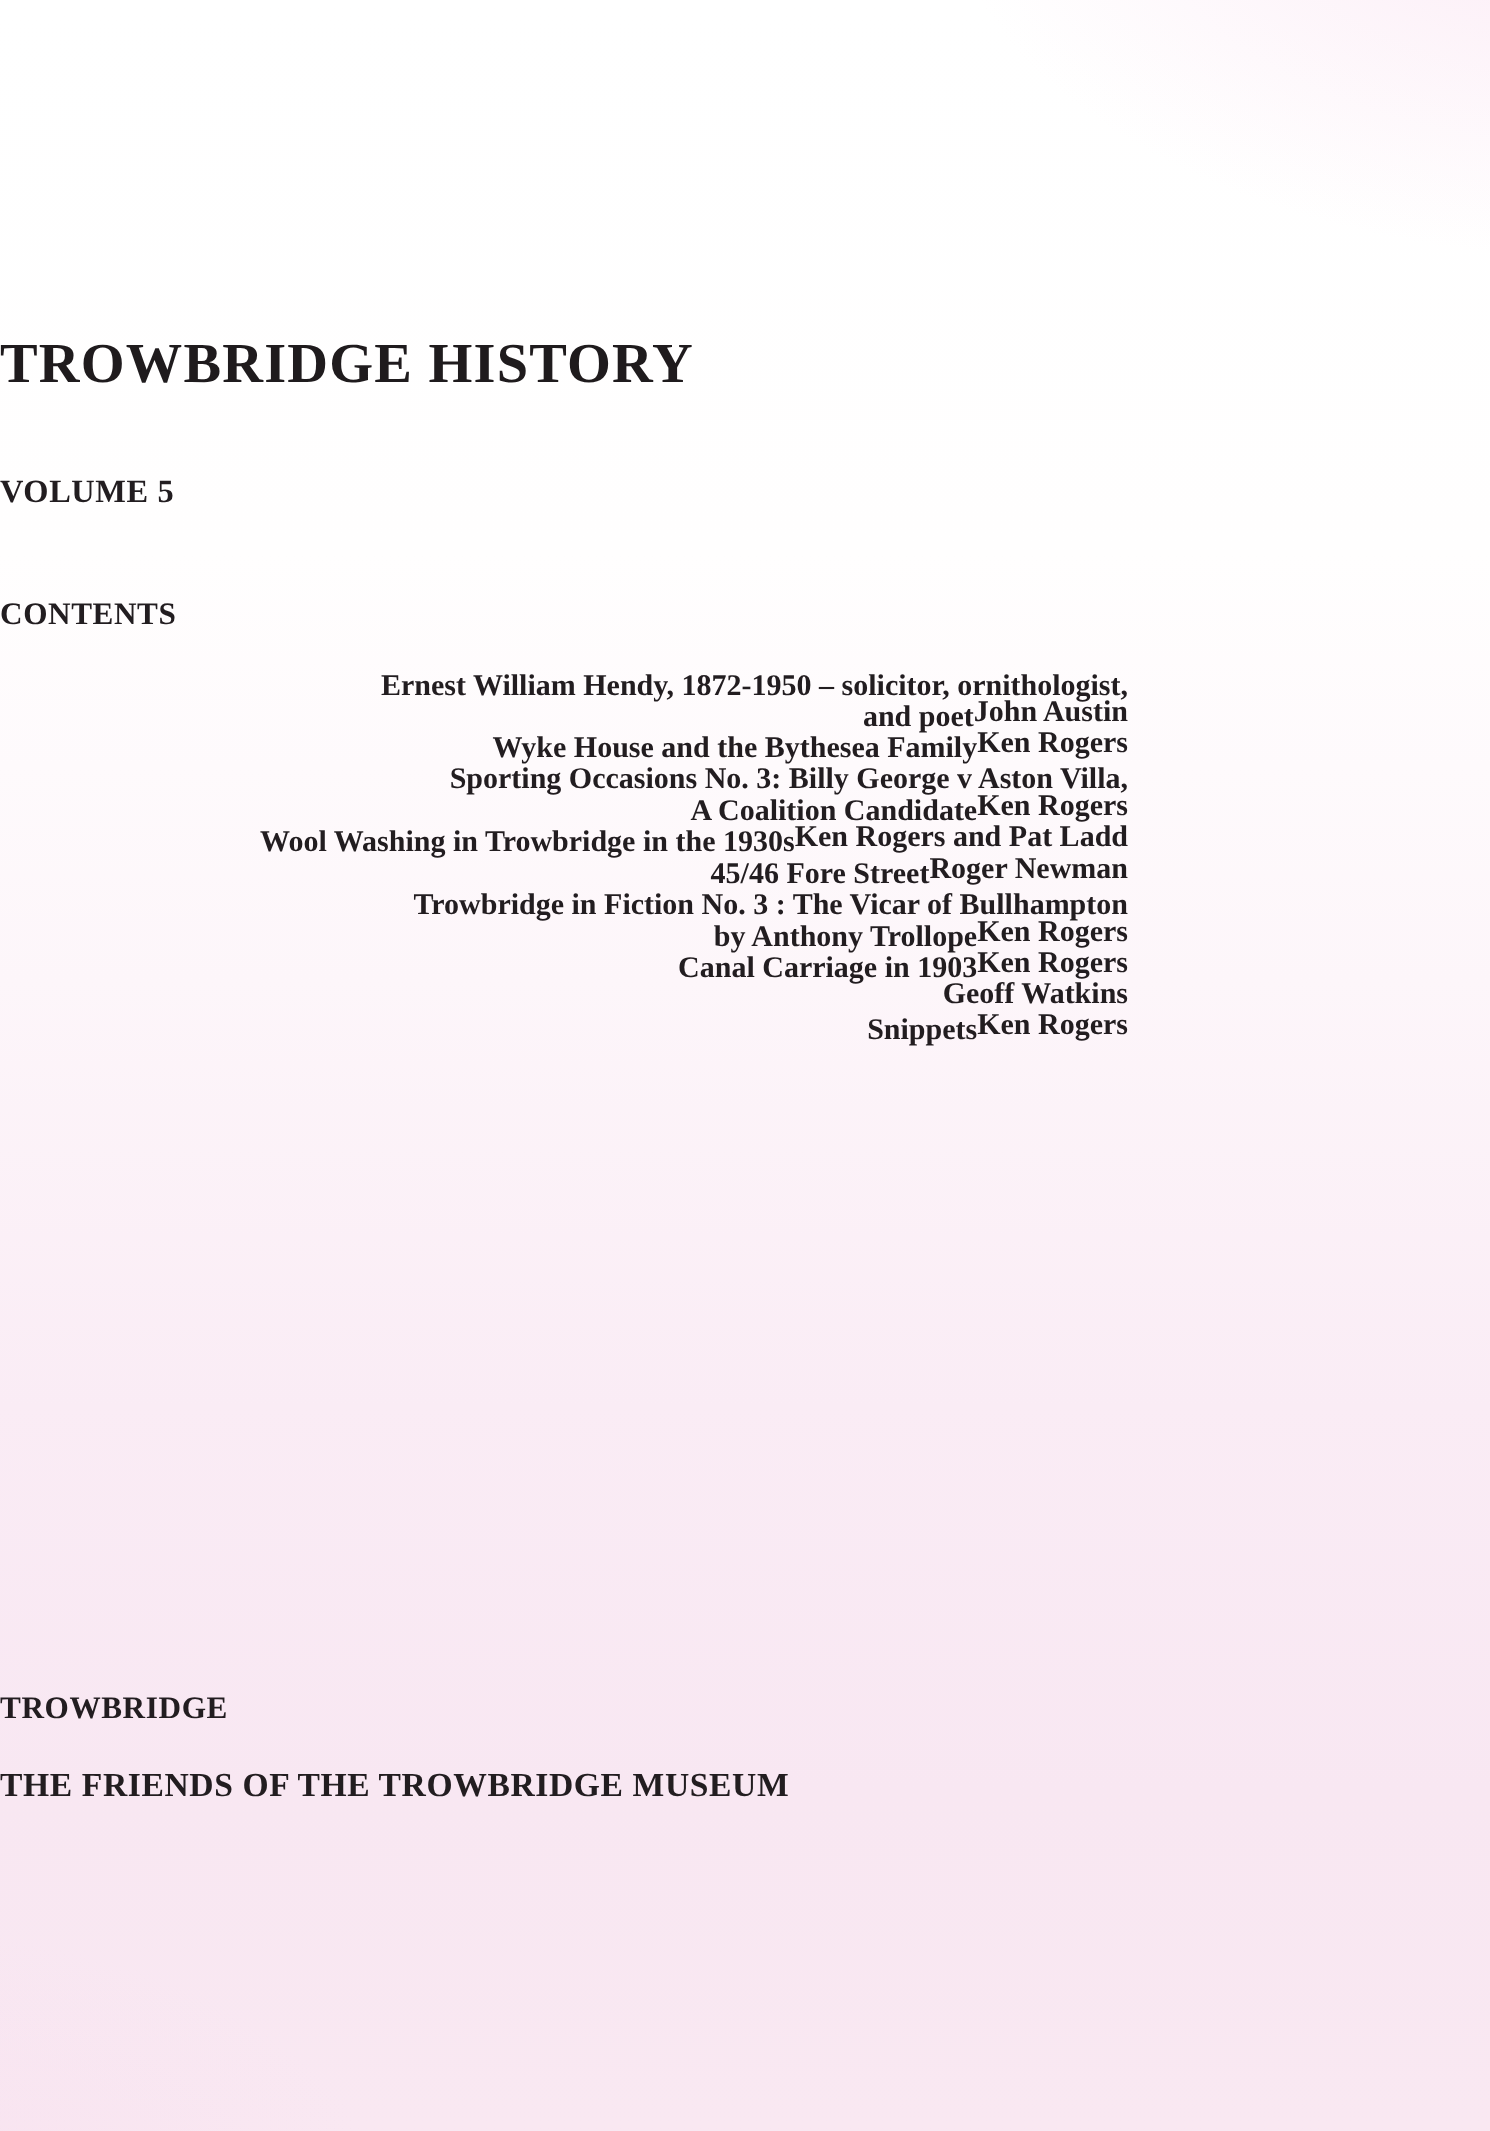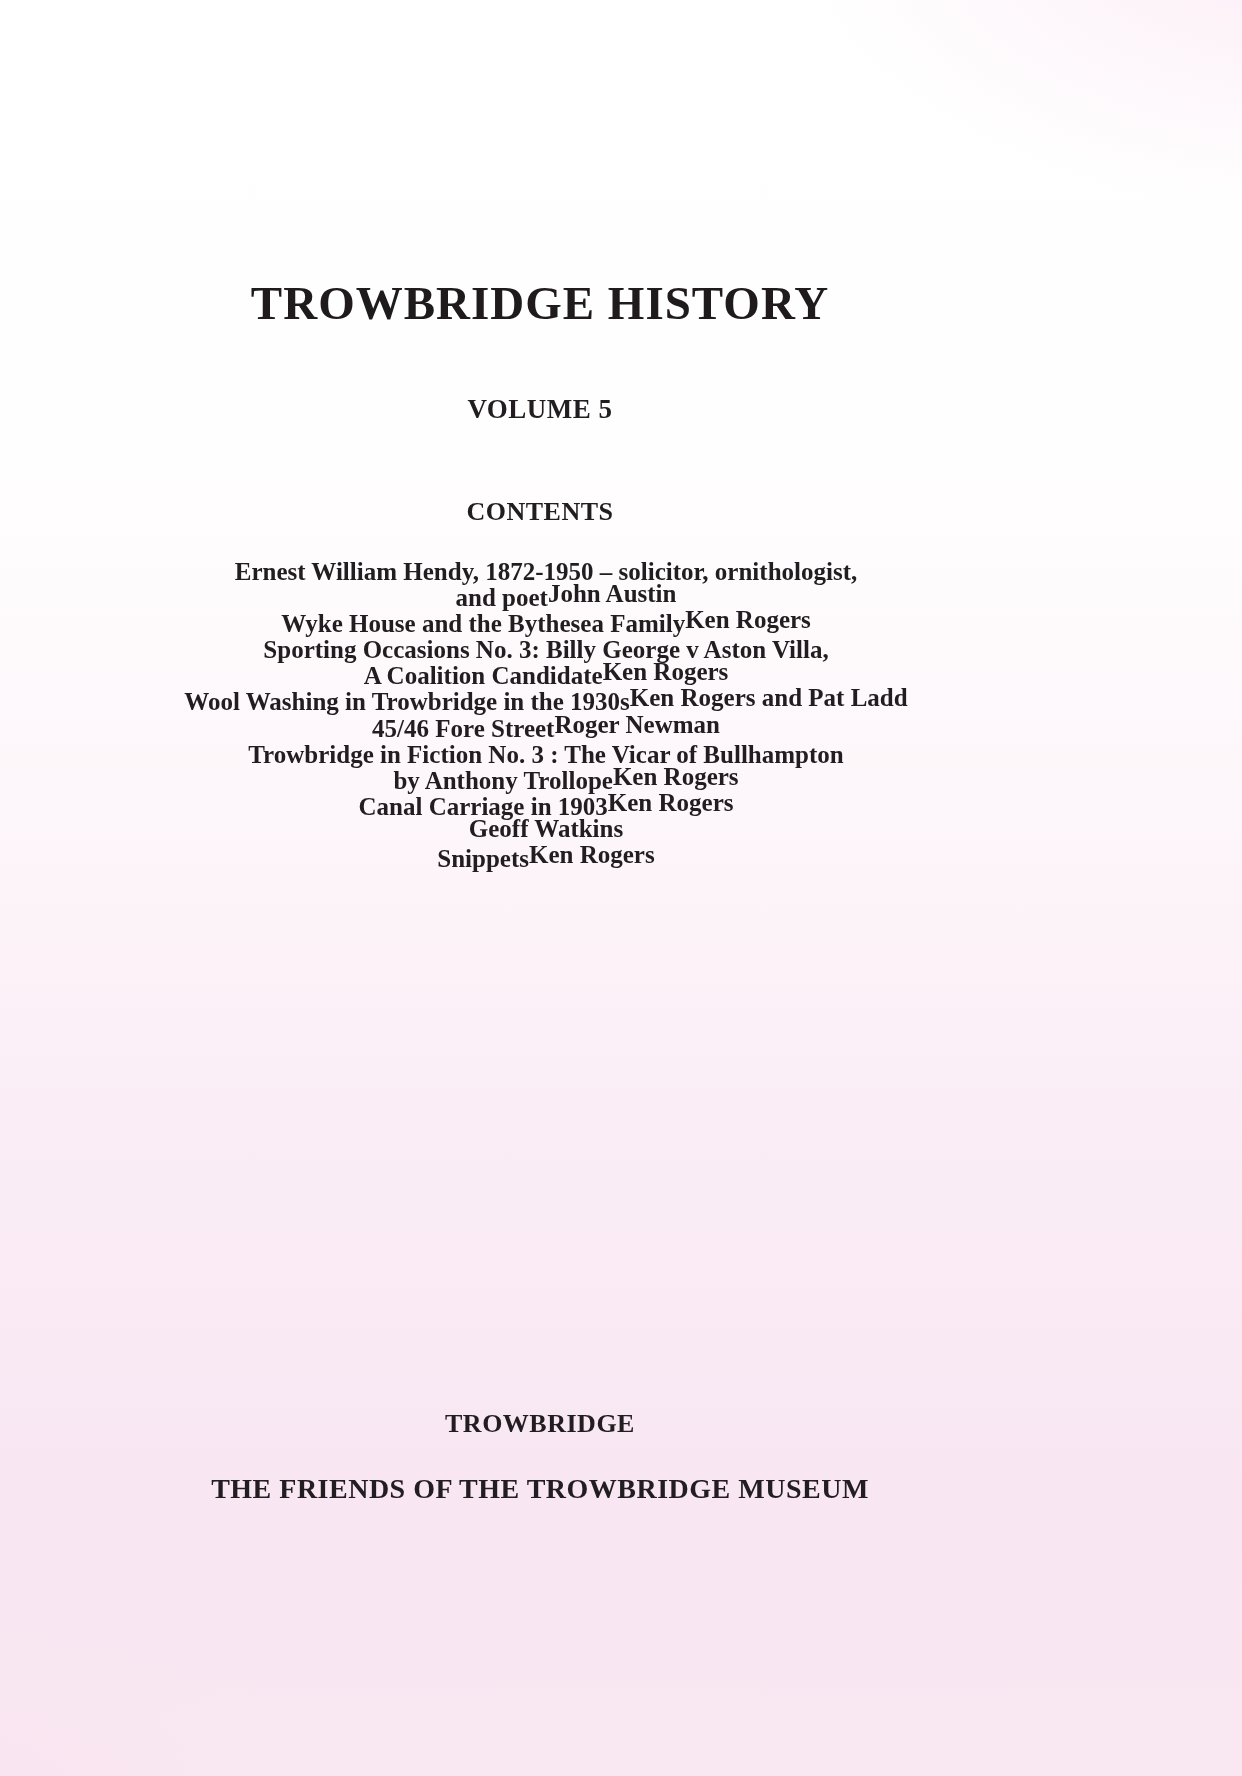--- a/index.html
+++ b/index.html
@@ -27,7 +27,6 @@
     position: absolute;
     left: 0;
     width: 1080px;
-    text-align: center;
   }
   .book-title {
     top: 276px;

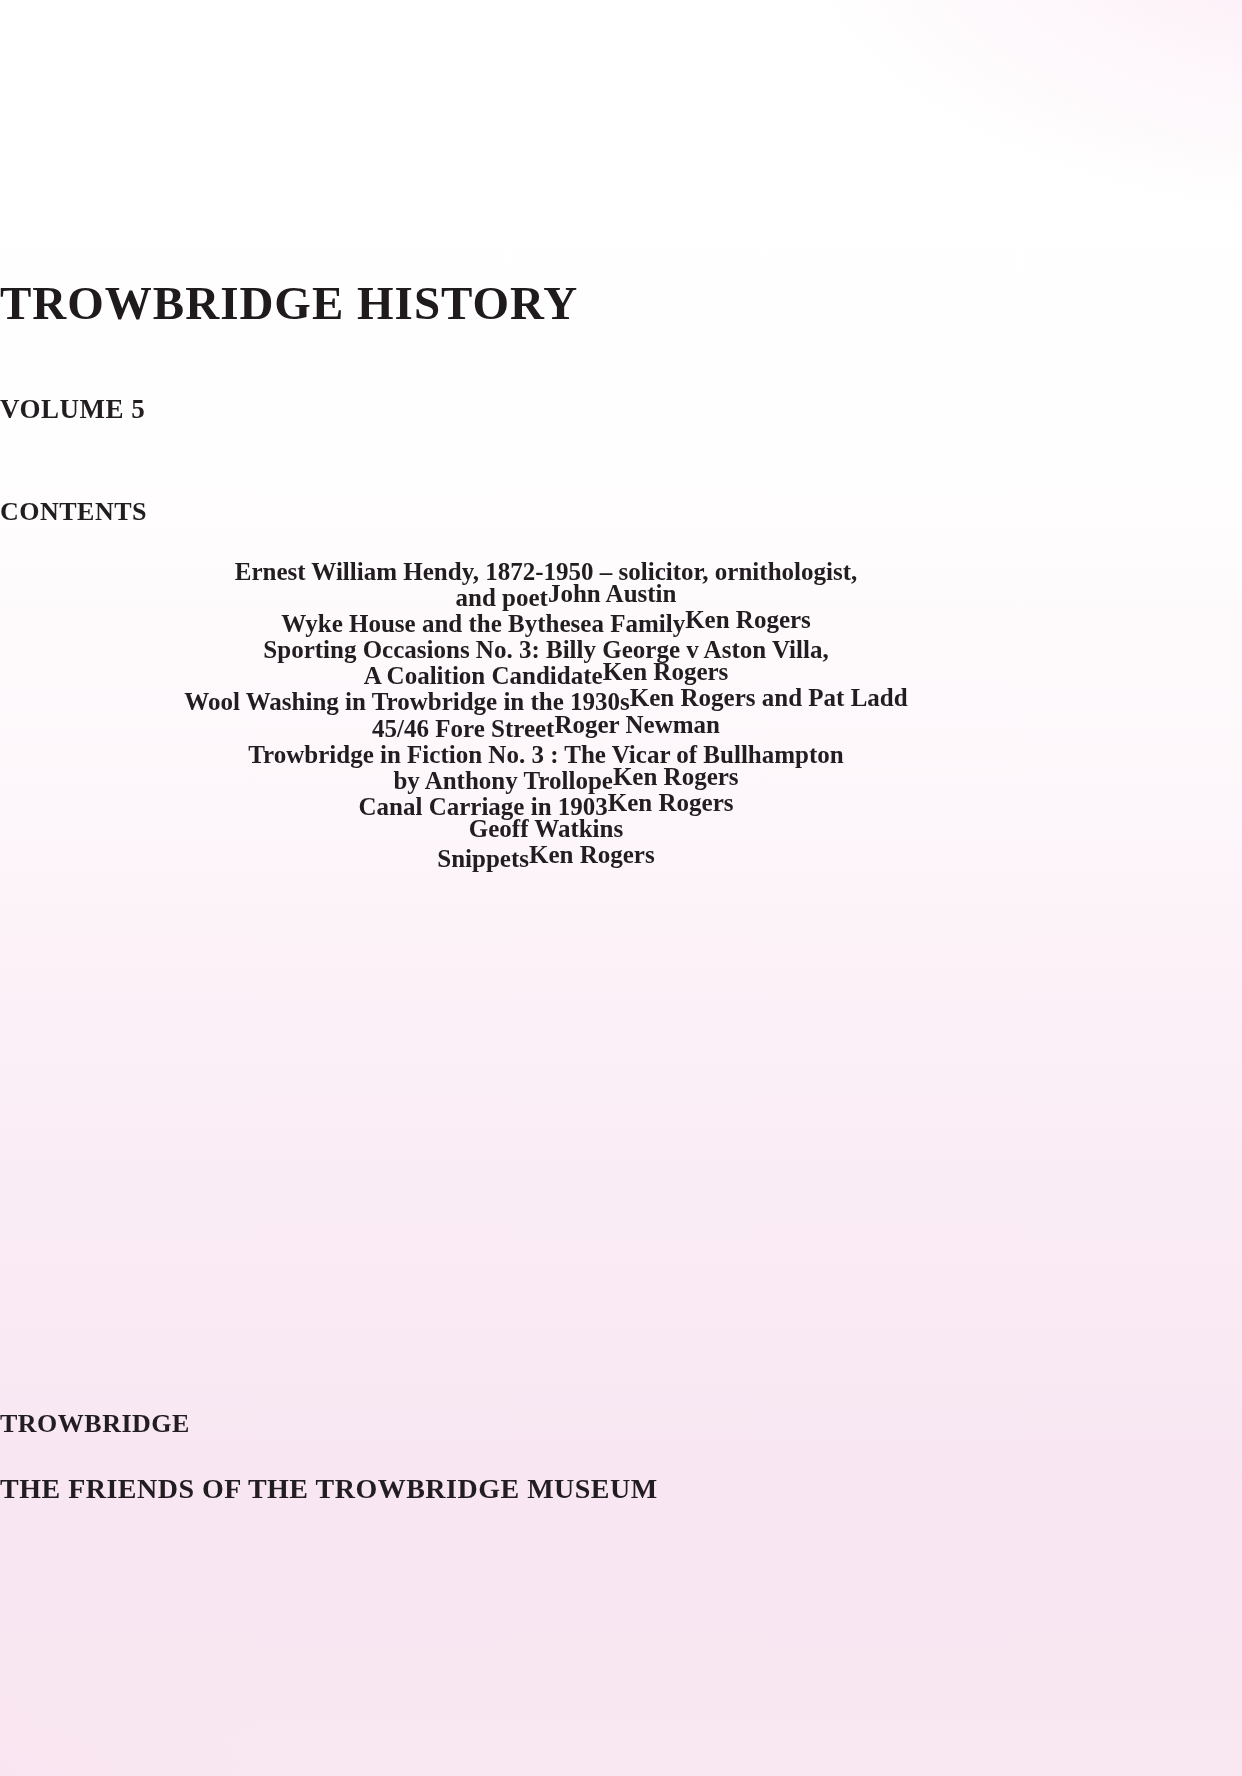--- a/index.html
+++ b/index.html
@@ -53,7 +53,7 @@
   }
   .toc-row {
     display: flex;
-    justify-content: center;
+    justify-content: flex-end;
     align-items: baseline;
     height: 26.1px;
     line-height: 26.1px;

